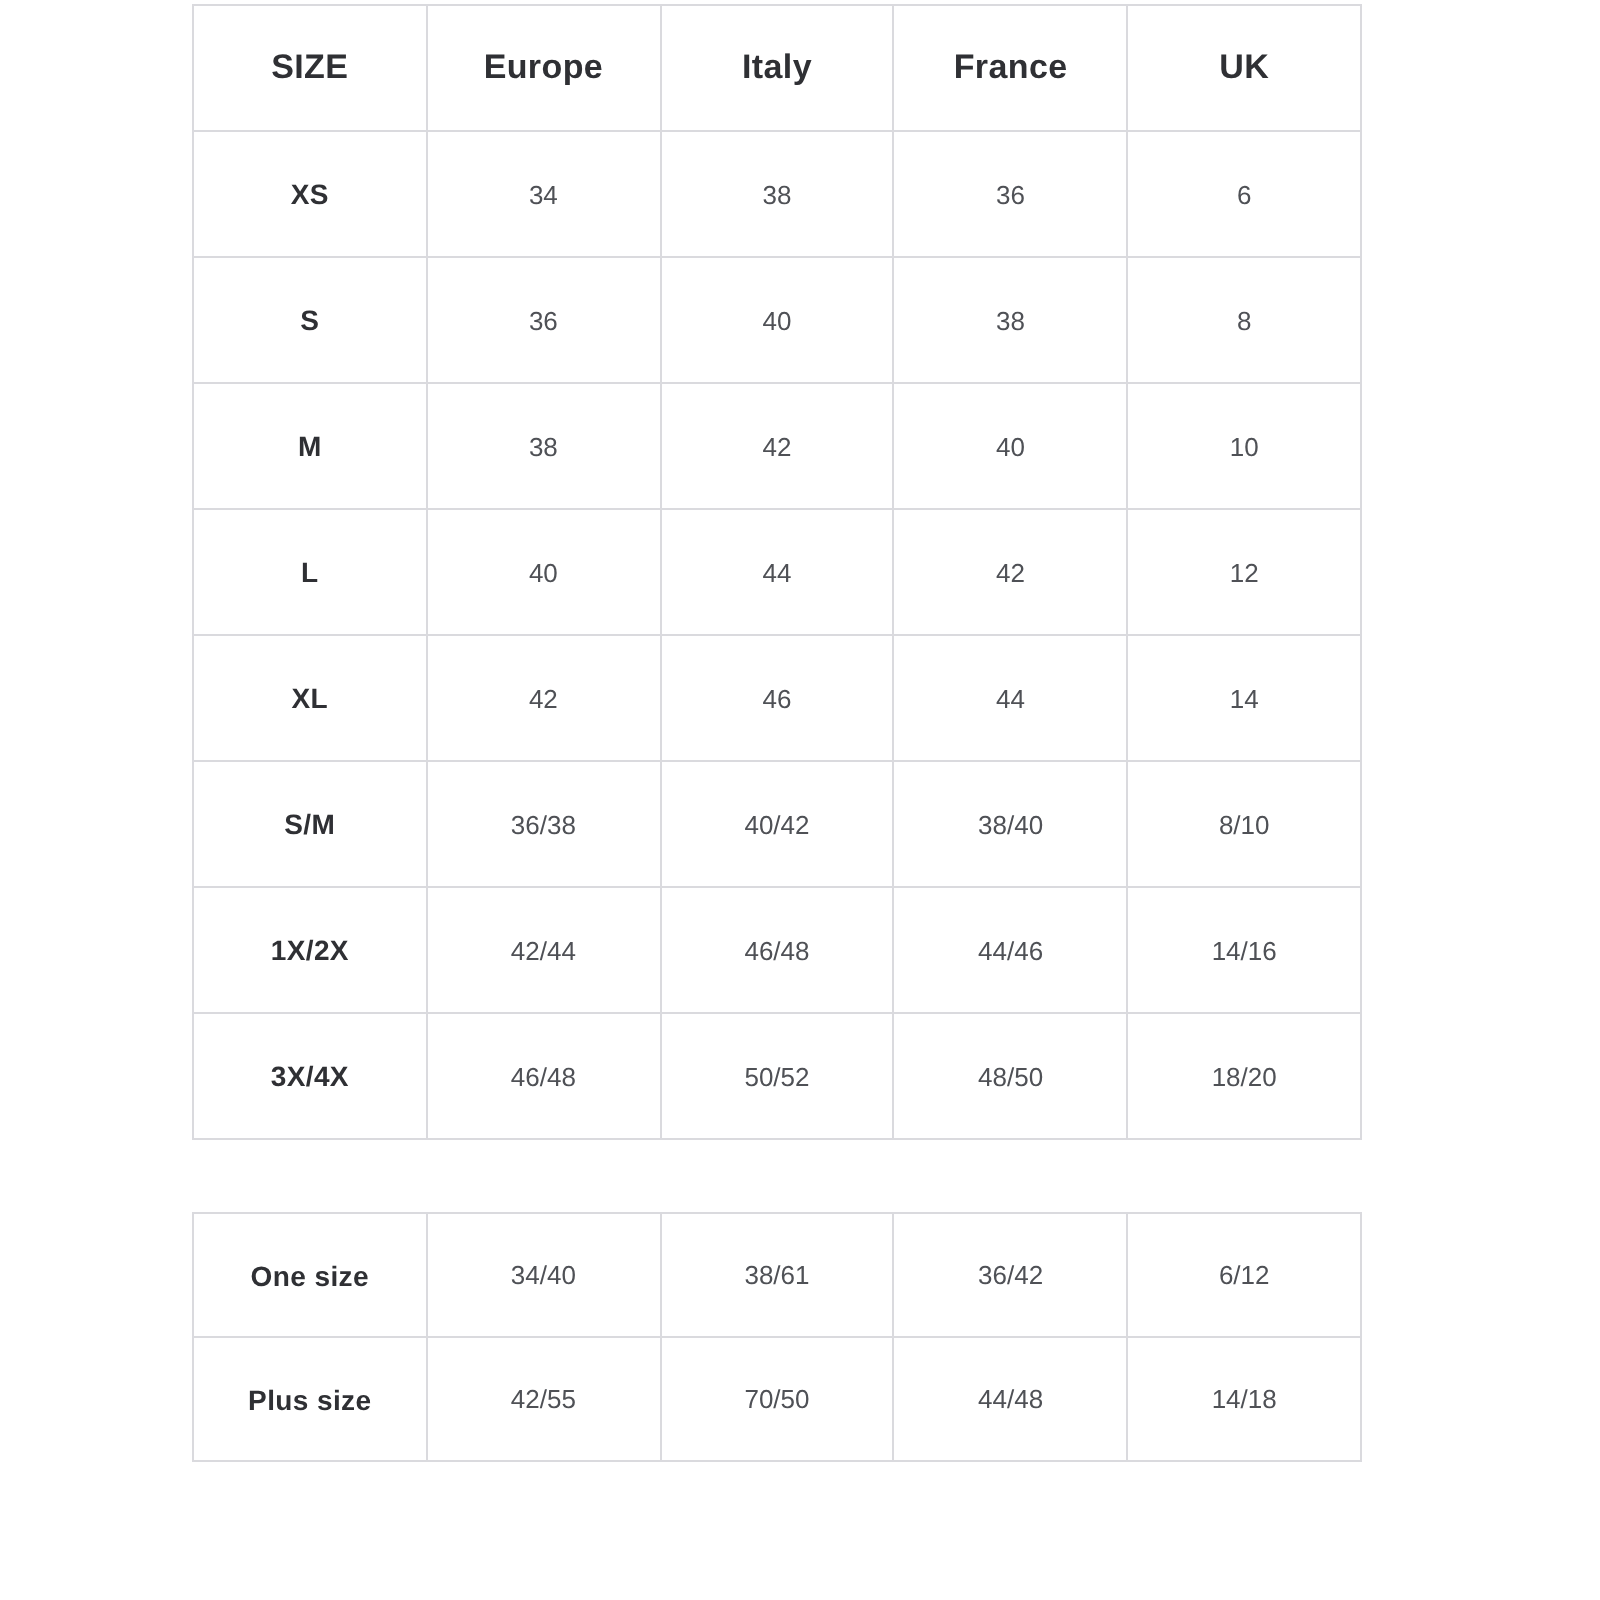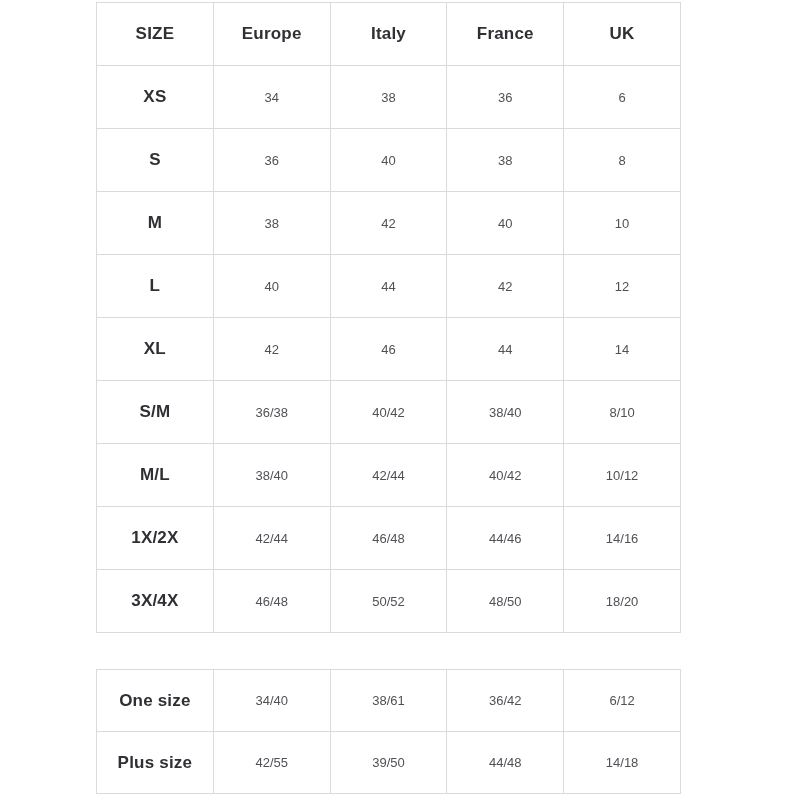--- a/index.html
+++ b/index.html
@@ -47,7 +47,7 @@
   }
   .rowlabel {
     font-weight: 700;
-    font-size: 17px;
+    font-size: 14px;
     color: #2f3034;
     letter-spacing: 0.2px;
   }

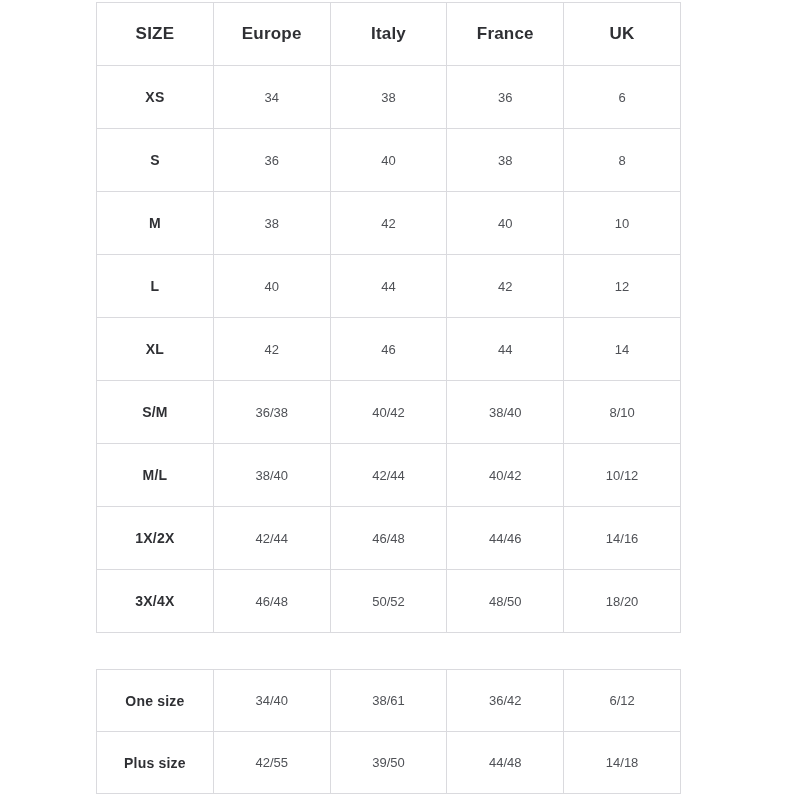--- a/index.html
+++ b/index.html
@@ -123,13 +123,6 @@
         <td class="val">8/10</td>
       </tr>
       <tr>
-        <td class="rowlabel">M/L</td>
-        <td class="val">38/40</td>
-        <td class="val">42/44</td>
-        <td class="val">40/42</td>
-        <td class="val">10/12</td>
-      </tr>
-      <tr>
         <td class="rowlabel">1X/2X</td>
         <td class="val">42/44</td>
         <td class="val">46/48</td>

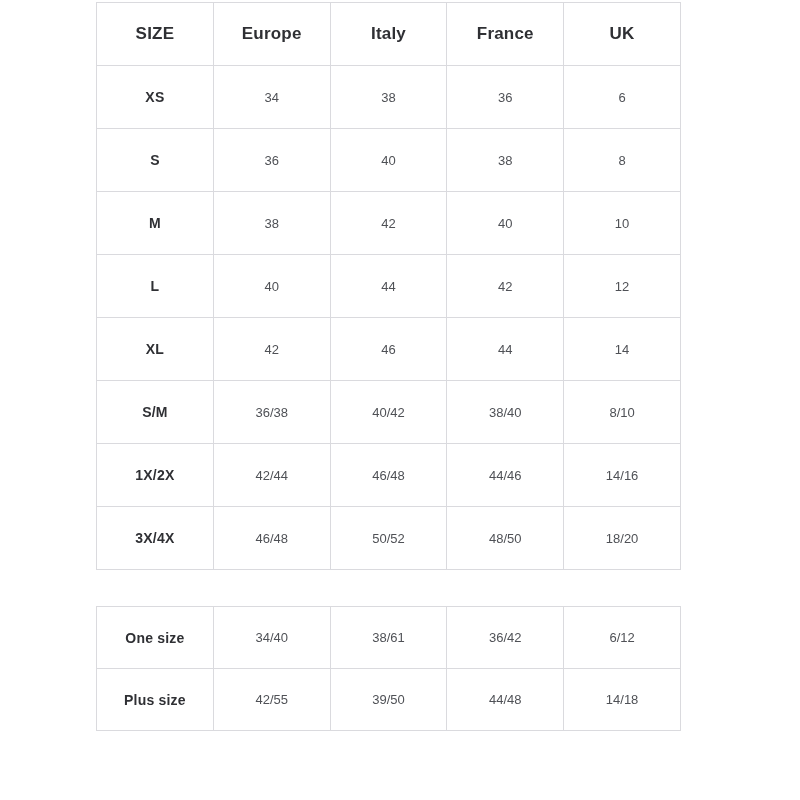--- a/index.html
+++ b/index.html
@@ -160,7 +160,7 @@
       <tr>
         <td class="rowlabel">Plus size</td>
         <td class="val">42/55</td>
-        <td class="val">39/50</td>
+        <td class="val">70/50</td>
         <td class="val">44/48</td>
         <td class="val">14/18</td>
       </tr>

